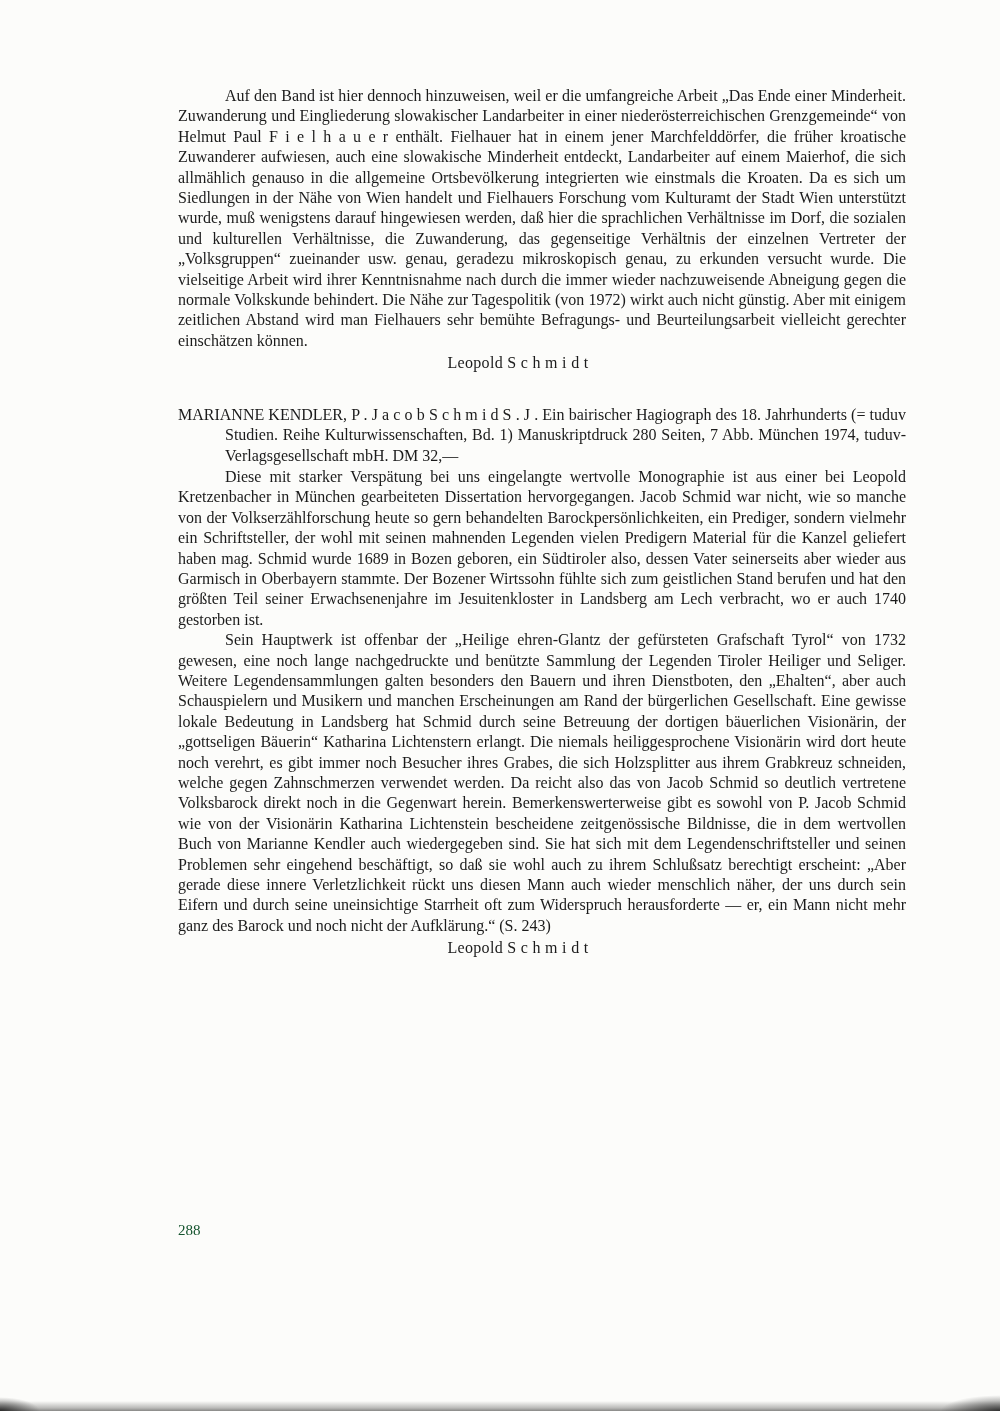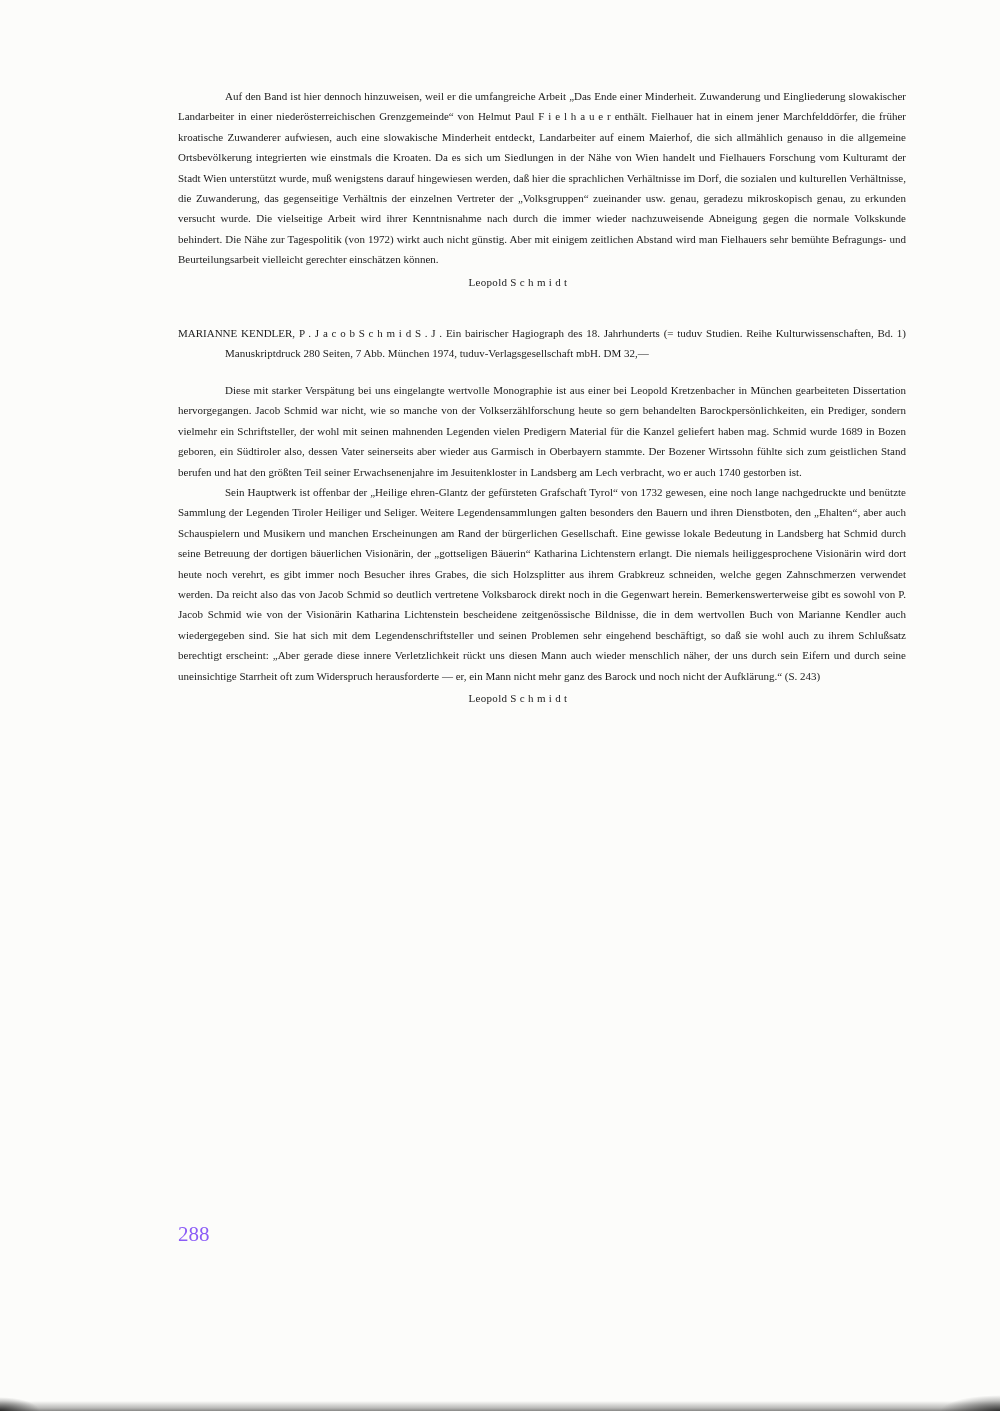--- a/index.html
+++ b/index.html
@@ -22,7 +22,7 @@
     left: 178px;
     top: 86px;
     width: 728px;
-    font-size: 11px;
+    font-size: 16px;
     line-height: 20.4px;
     text-align: justify;
   }

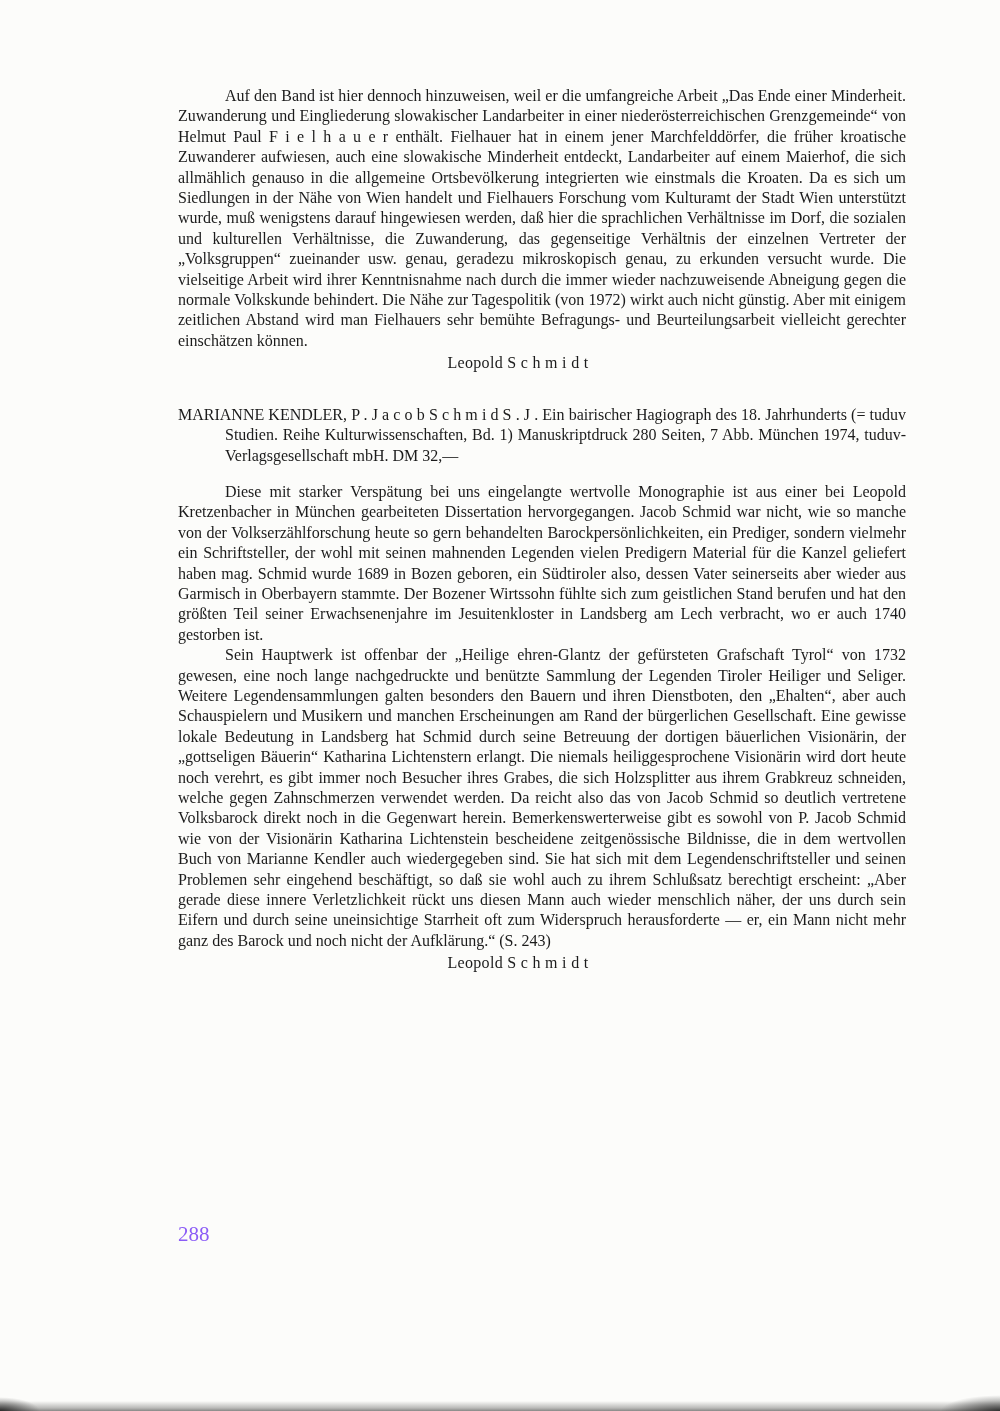--- a/index.html
+++ b/index.html
@@ -38,7 +38,7 @@
     letter-spacing: 0.3px;
   }
   .entry-heading {
-    margin: 31px 0 16px 0;
+    margin: 31px 0 1px 0;
     padding-left: 47px;
     text-indent: -47px;
   }

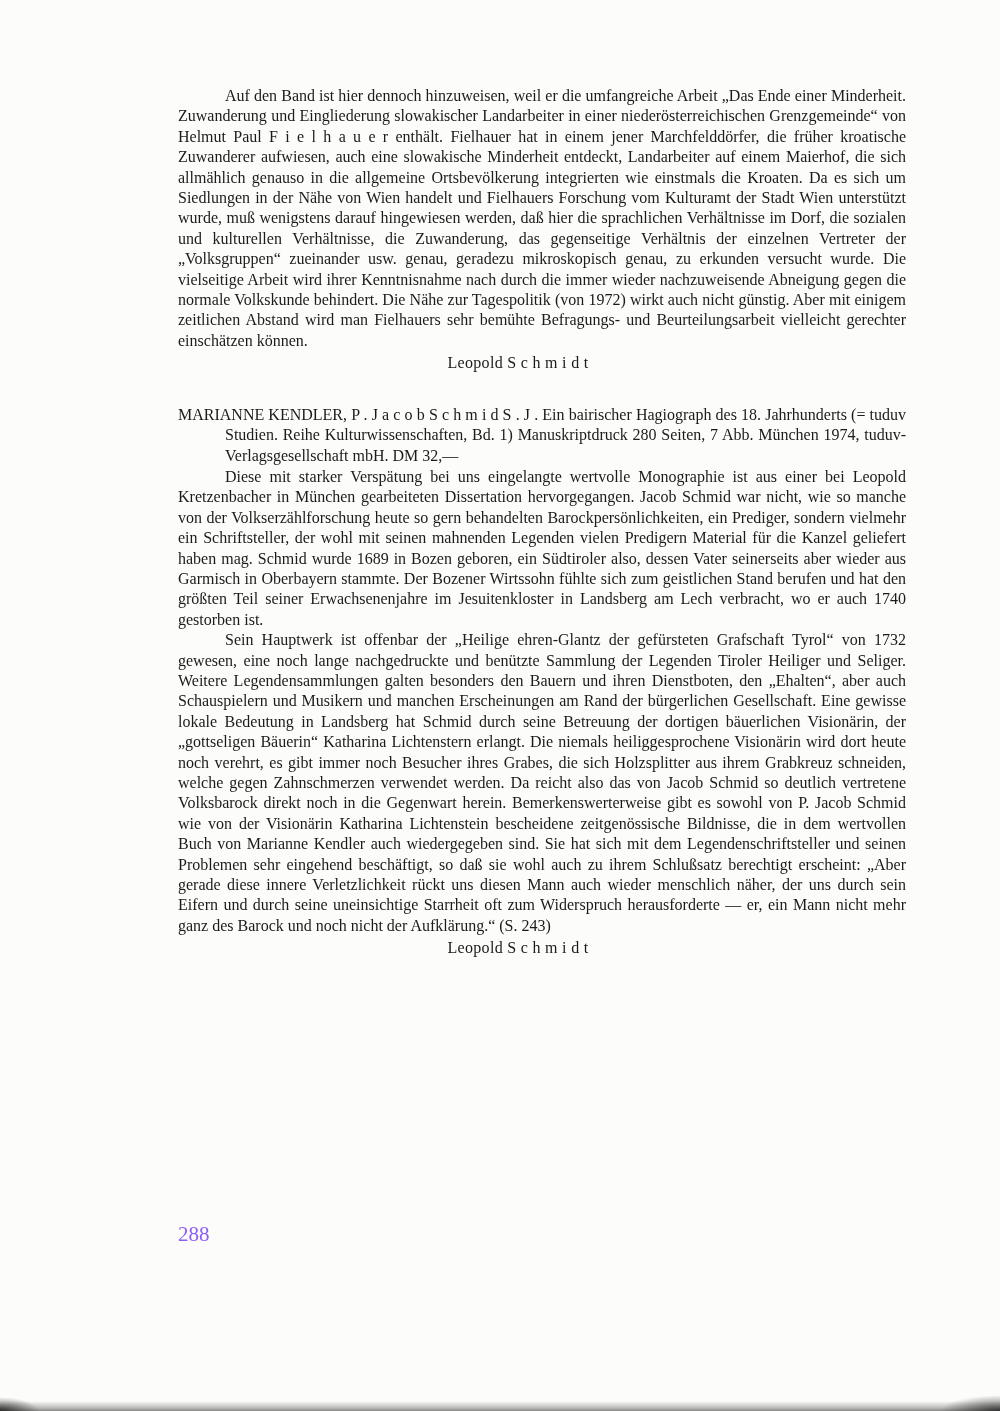--- a/index.html
+++ b/index.html
@@ -46,8 +46,8 @@
     position: absolute;
     left: 178px;
     top: 1222px;
-    font-size: 21px;
-    color: #8b5cf6;
+    font-size: 15px;
+    color: #14532d;
   }
   
   .scan-bottom-strip {

